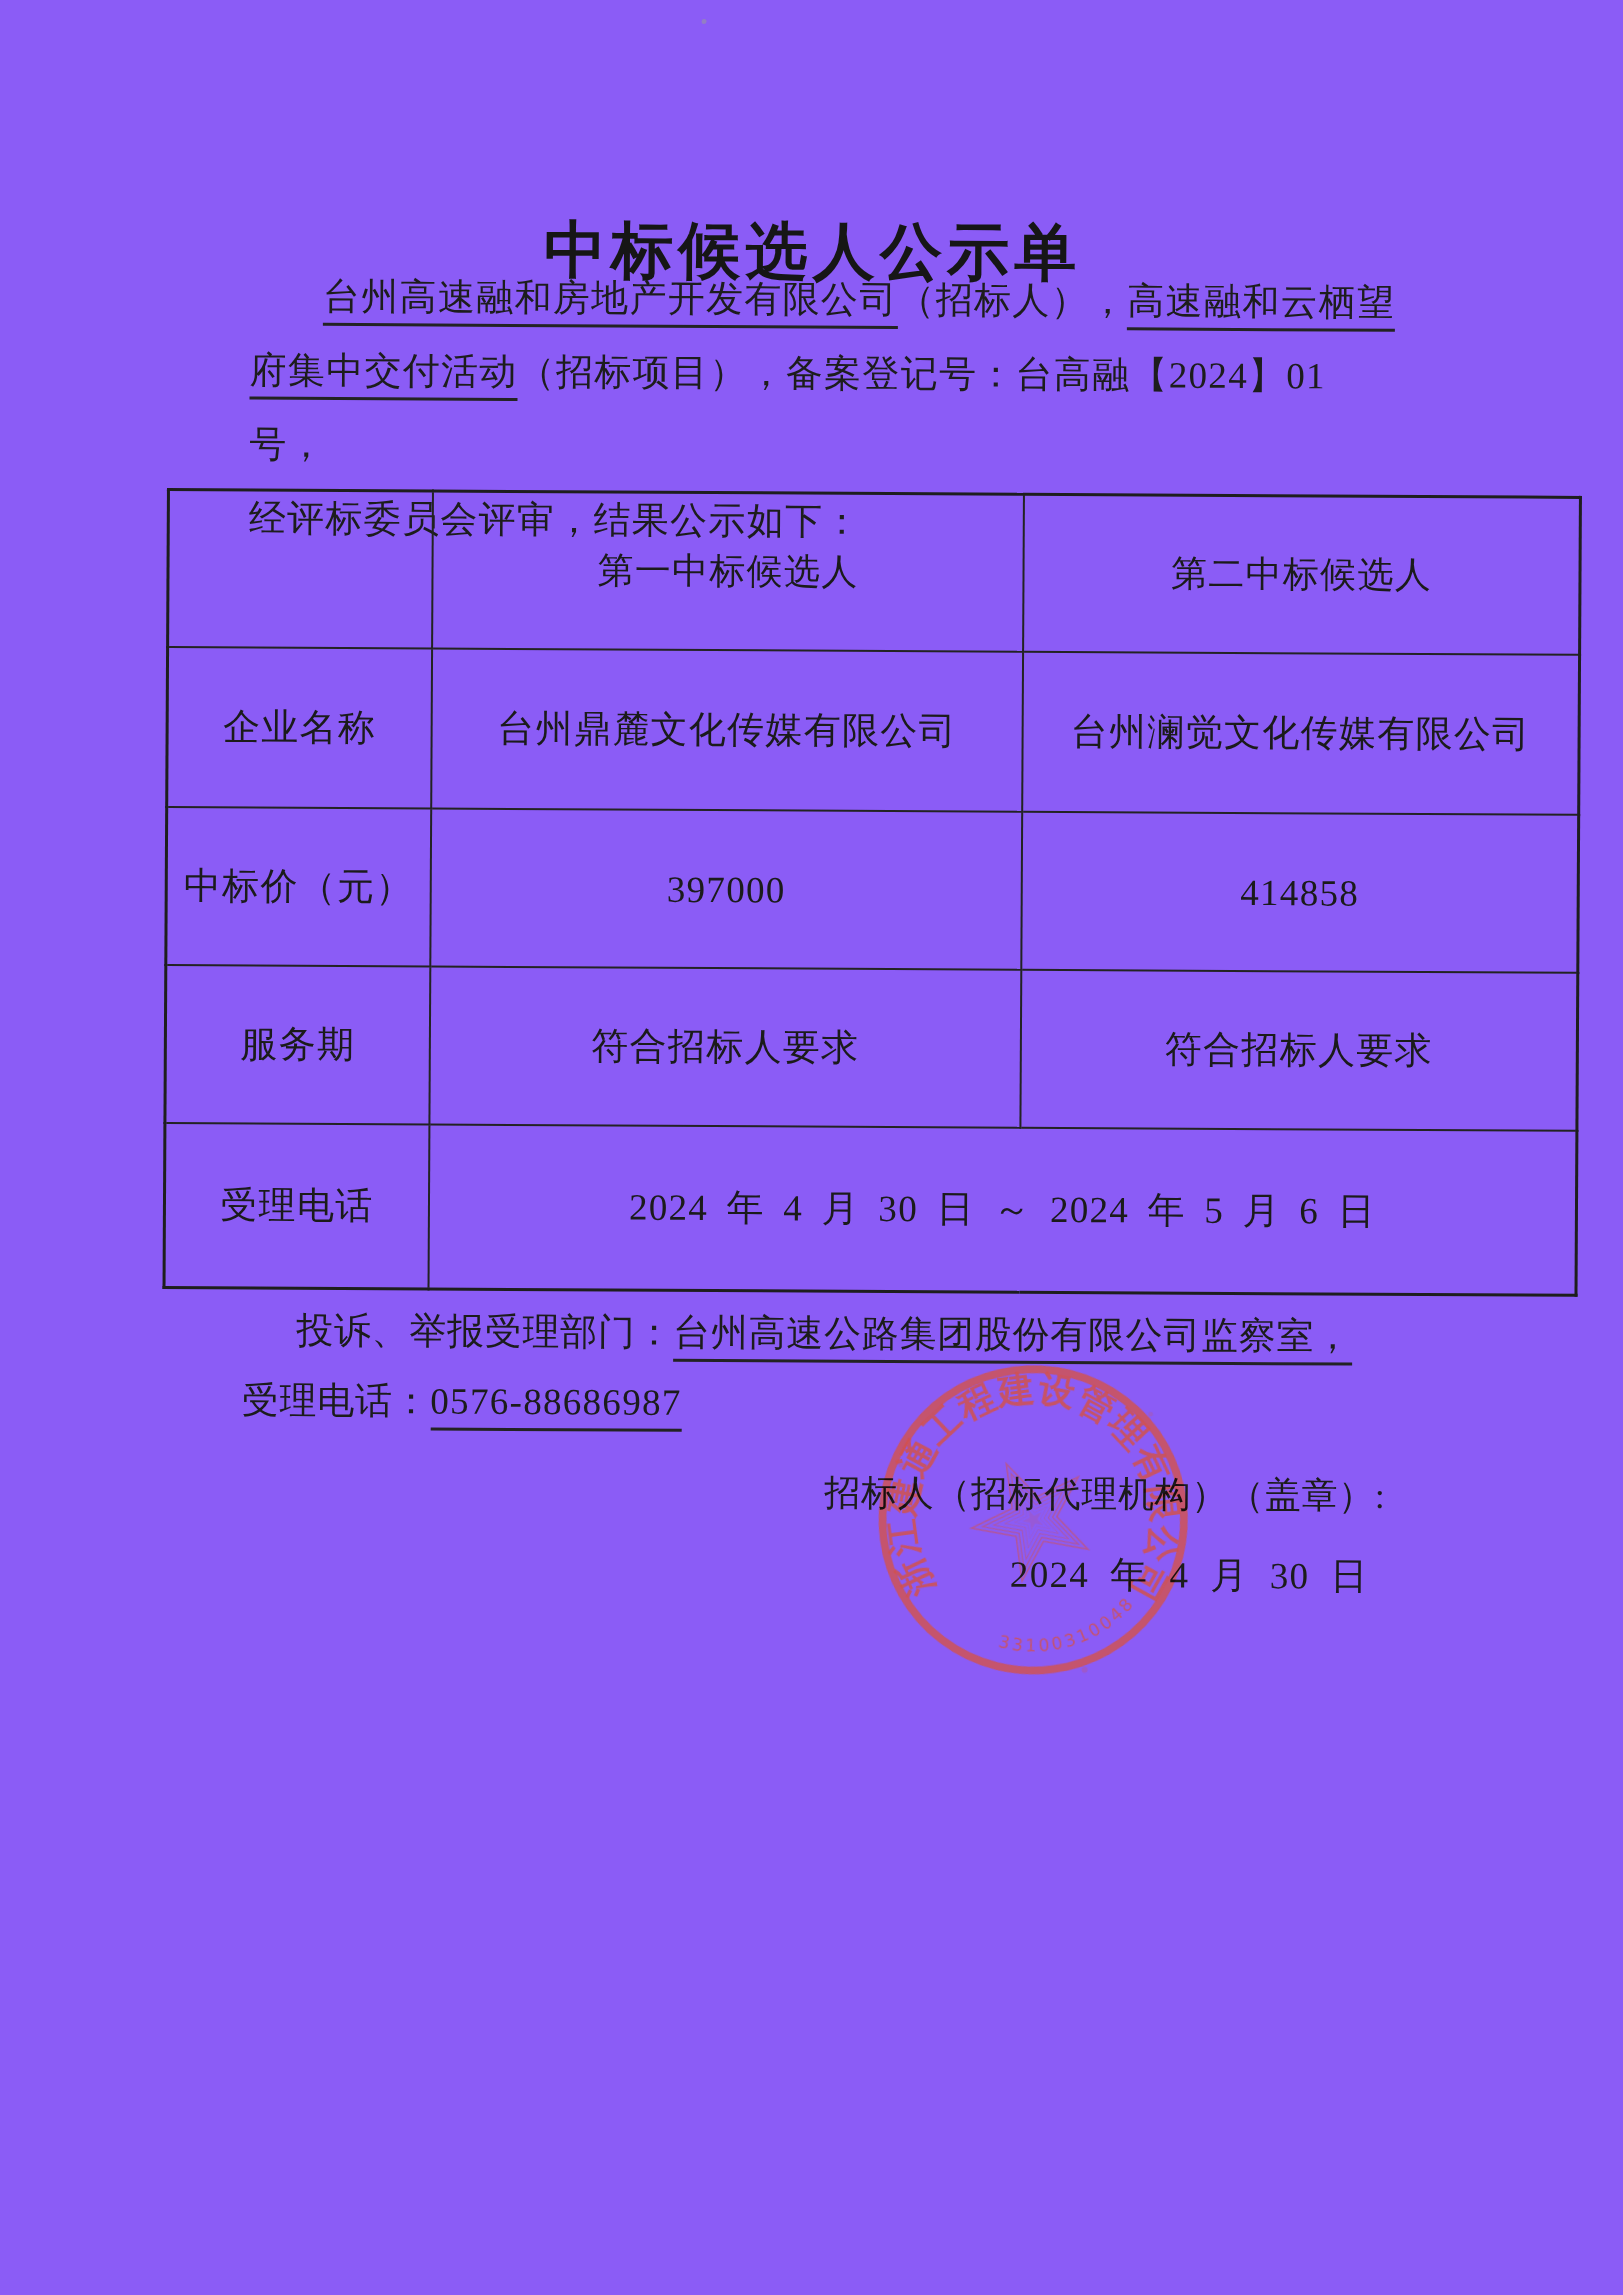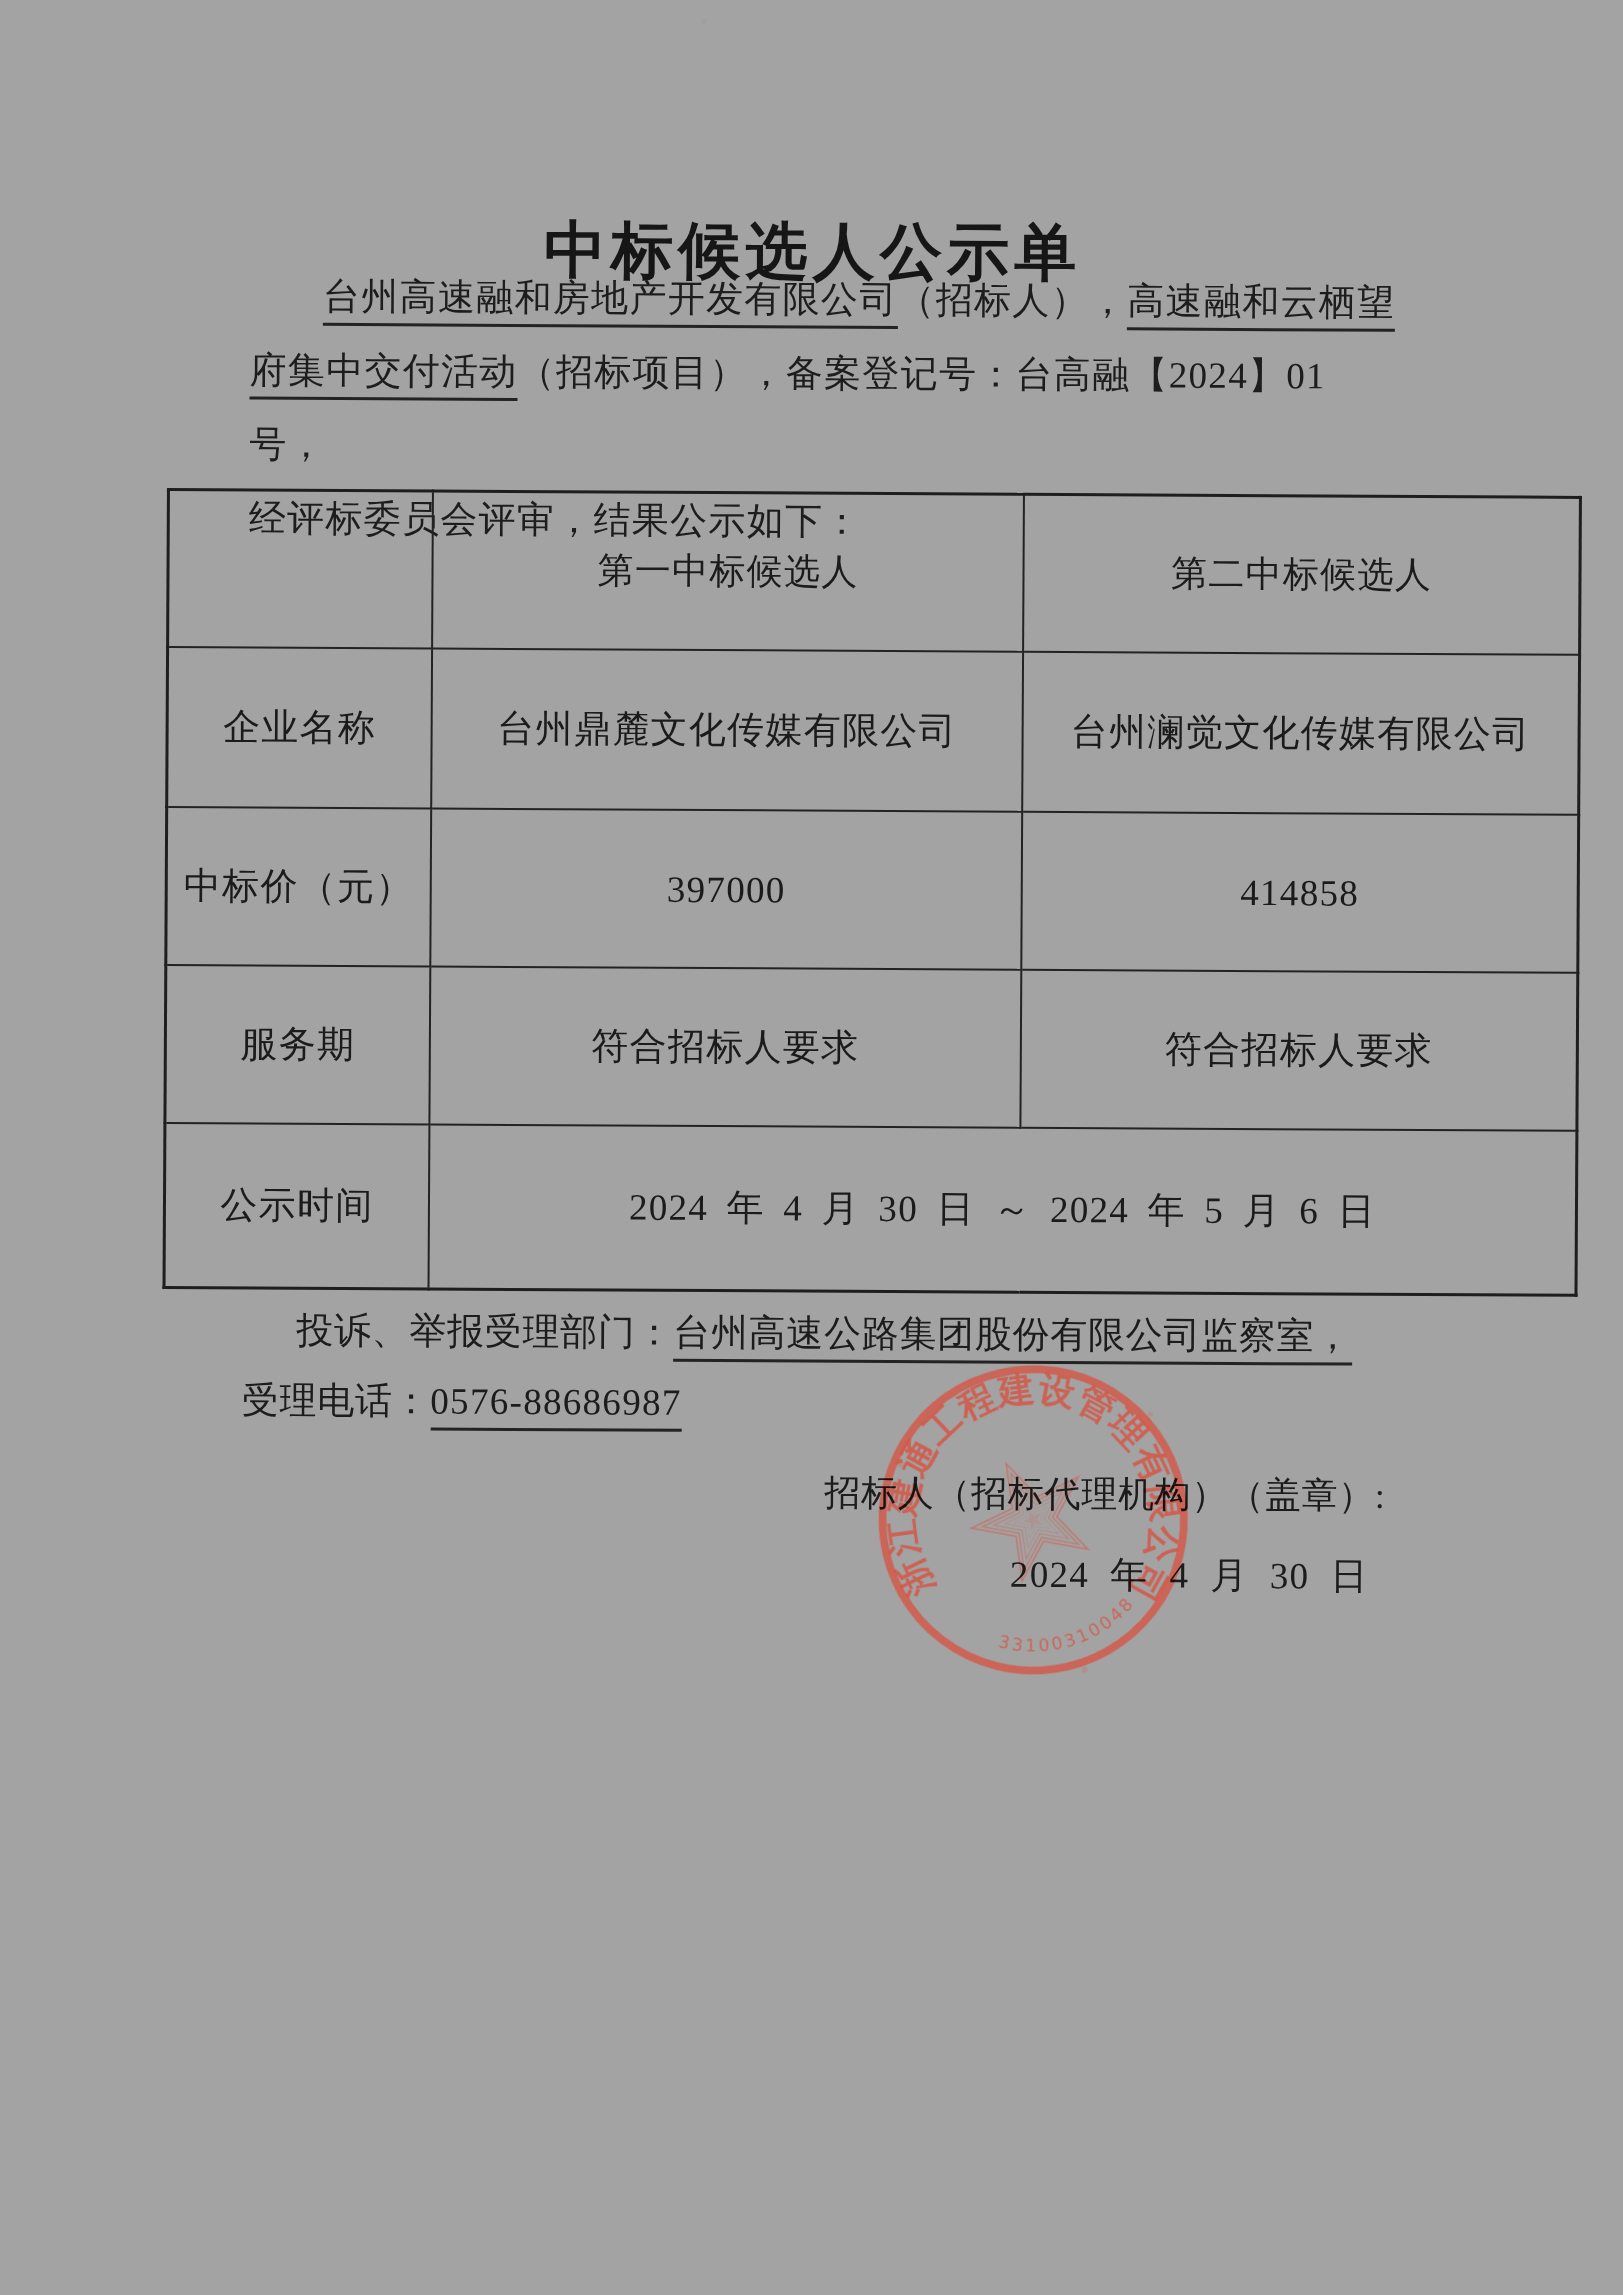--- a/index.html
+++ b/index.html
@@ -11,7 +11,7 @@
     position:relative;
     overflow:hidden;
   }
-  .page{position:absolute;inset:0;background:#a3a3a3;}
+  .page{position:absolute;inset:0;background:#8b5cf6;}
   
   .skew{position:absolute;inset:0;transform:rotate(0.32deg);transform-origin:170px 484px;}
 

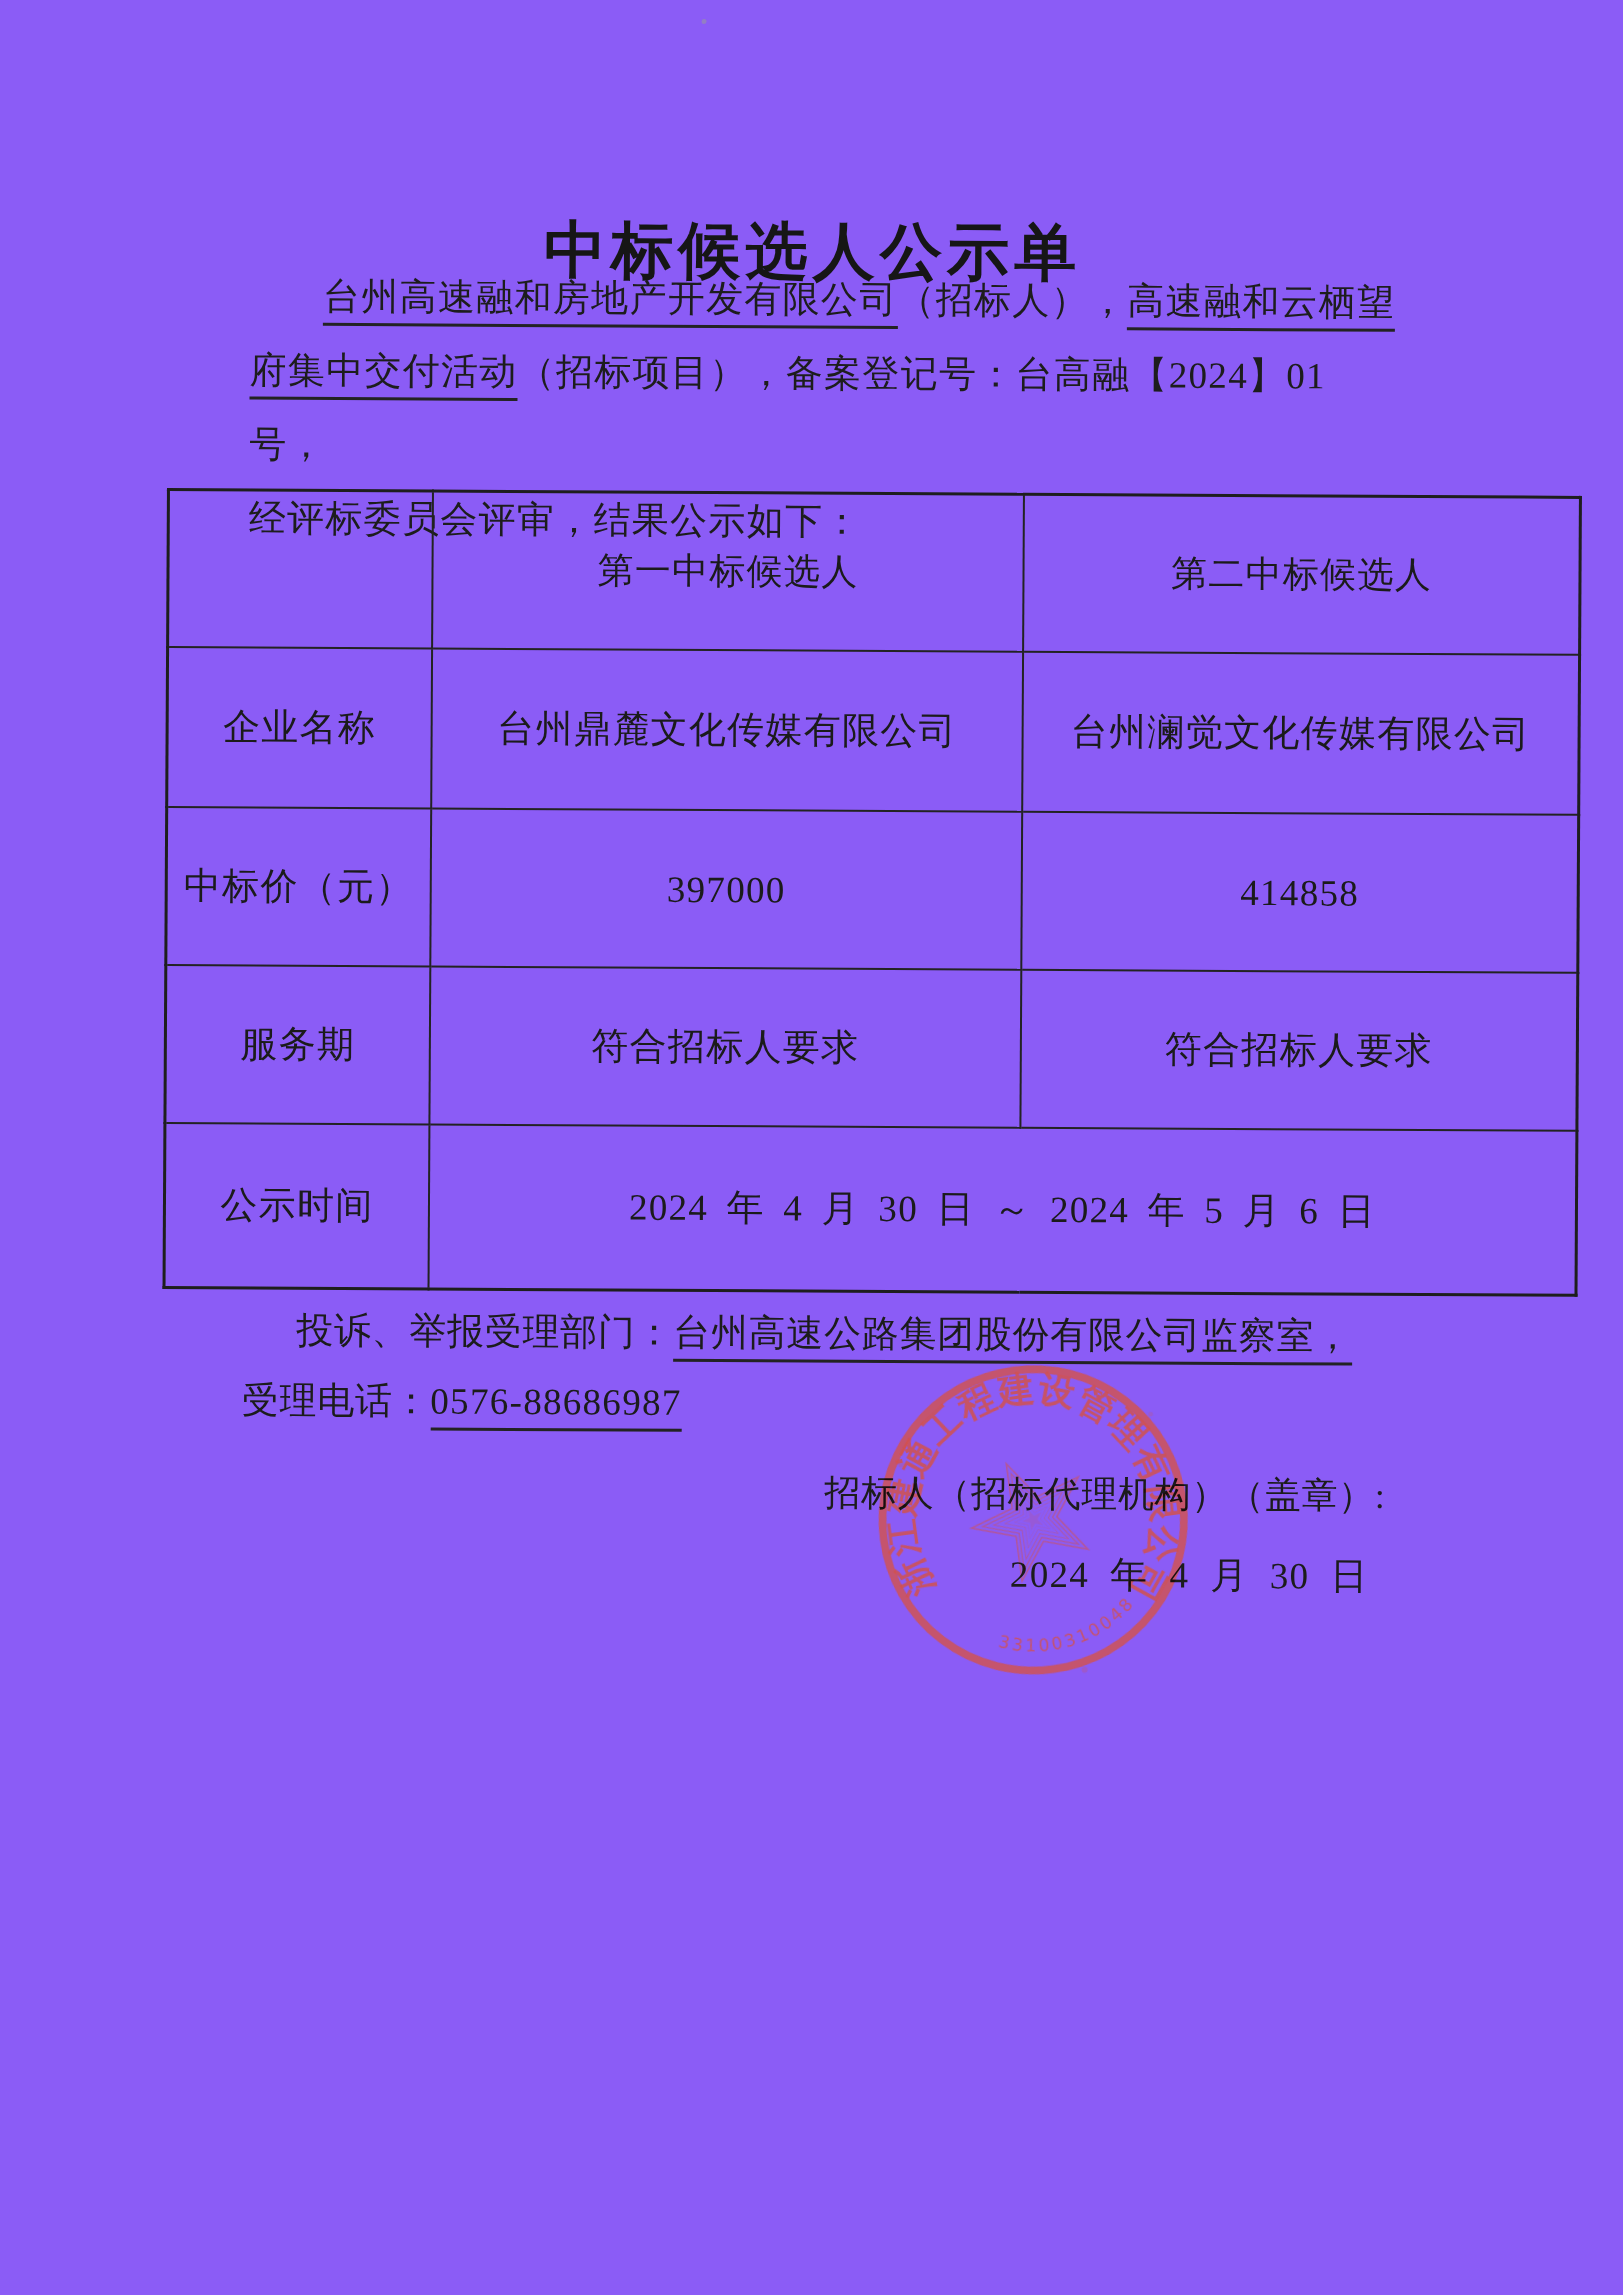--- a/index.html
+++ b/index.html
@@ -123,7 +123,7 @@
           <td class="c3">符合招标人要求</td>
         </tr>
         <tr class="r4">
-          <td class="c1">公示时间</td>
+          <td class="c1">受理电话</td>
           <td class="daterange" colspan="2">2024 年 4 月 30 日 ～ 2024 年 5 月 6 日</td>
         </tr>
       </tbody>

